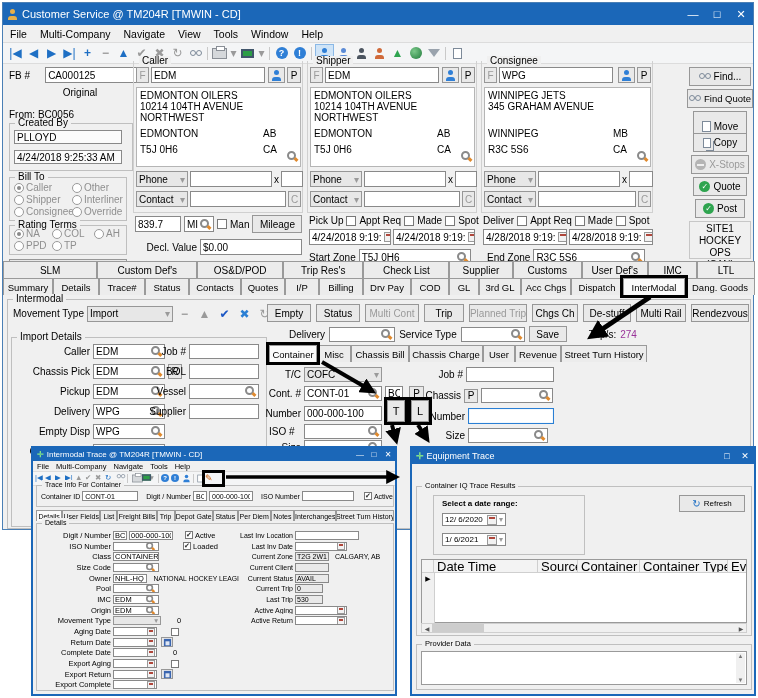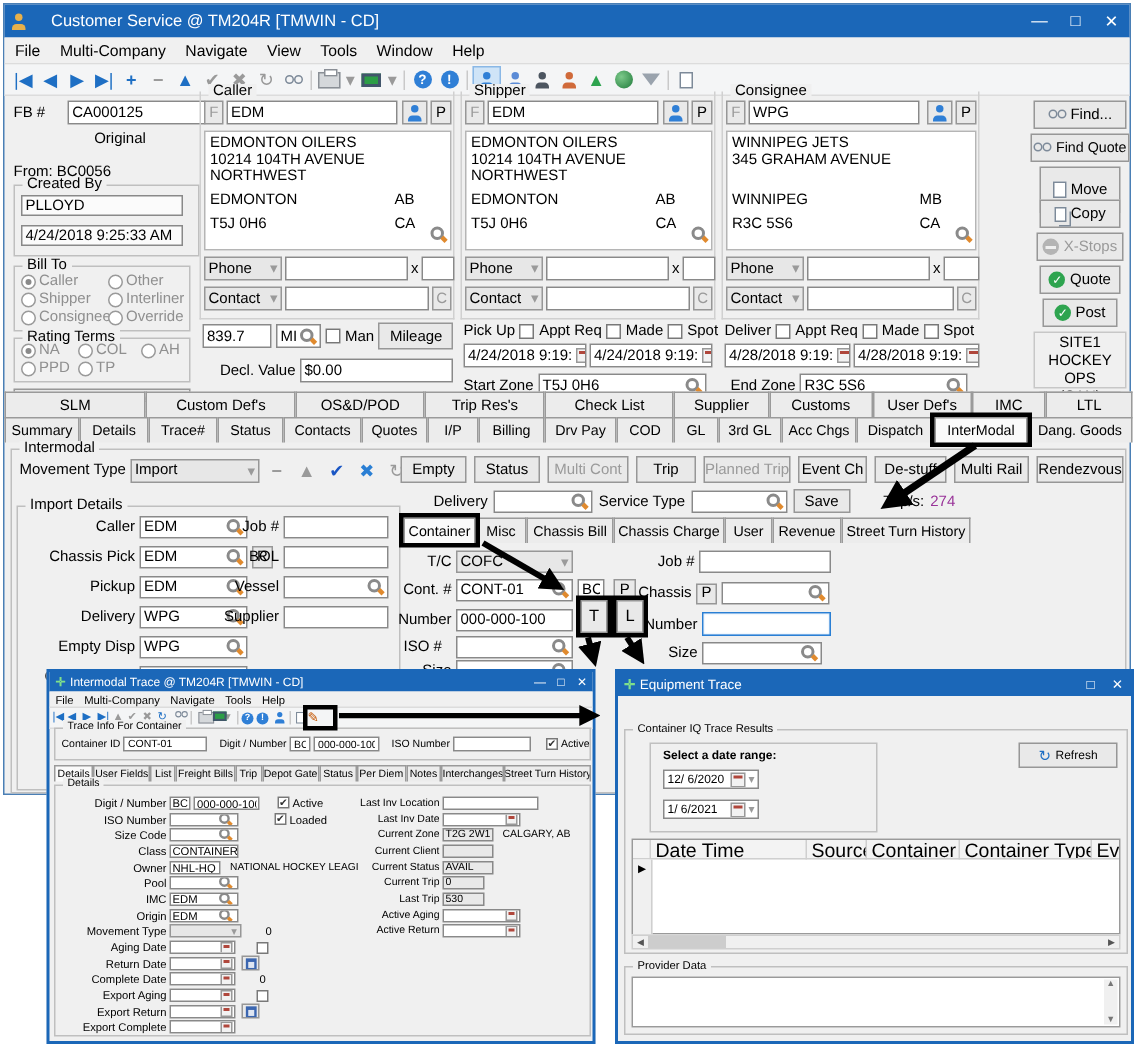--- a/index.html
+++ b/index.html
@@ -8,7 +8,7 @@
 .win{position:absolute;background:#f0f0f0;box-sizing:border-box}
 #main-win{border:1px solid #4a7fb5}
 .child-win{border:2px solid #1b67b8;z-index:10}
-.tb{background:#1b67b8;color:#fff;display:flex;align-items:center;padding-left:4px;gap:16px;box-sizing:border-box}
+.tb{background:#1b67b8;color:#fff;display:flex;align-items:center;padding-left:4px;gap:4px;box-sizing:border-box}
 .tb .t{flex:1;white-space:nowrap;overflow:hidden}
 .wbtns{display:flex;height:100%}
 .wbtn{width:24px;display:flex;align-items:center;justify-content:center}

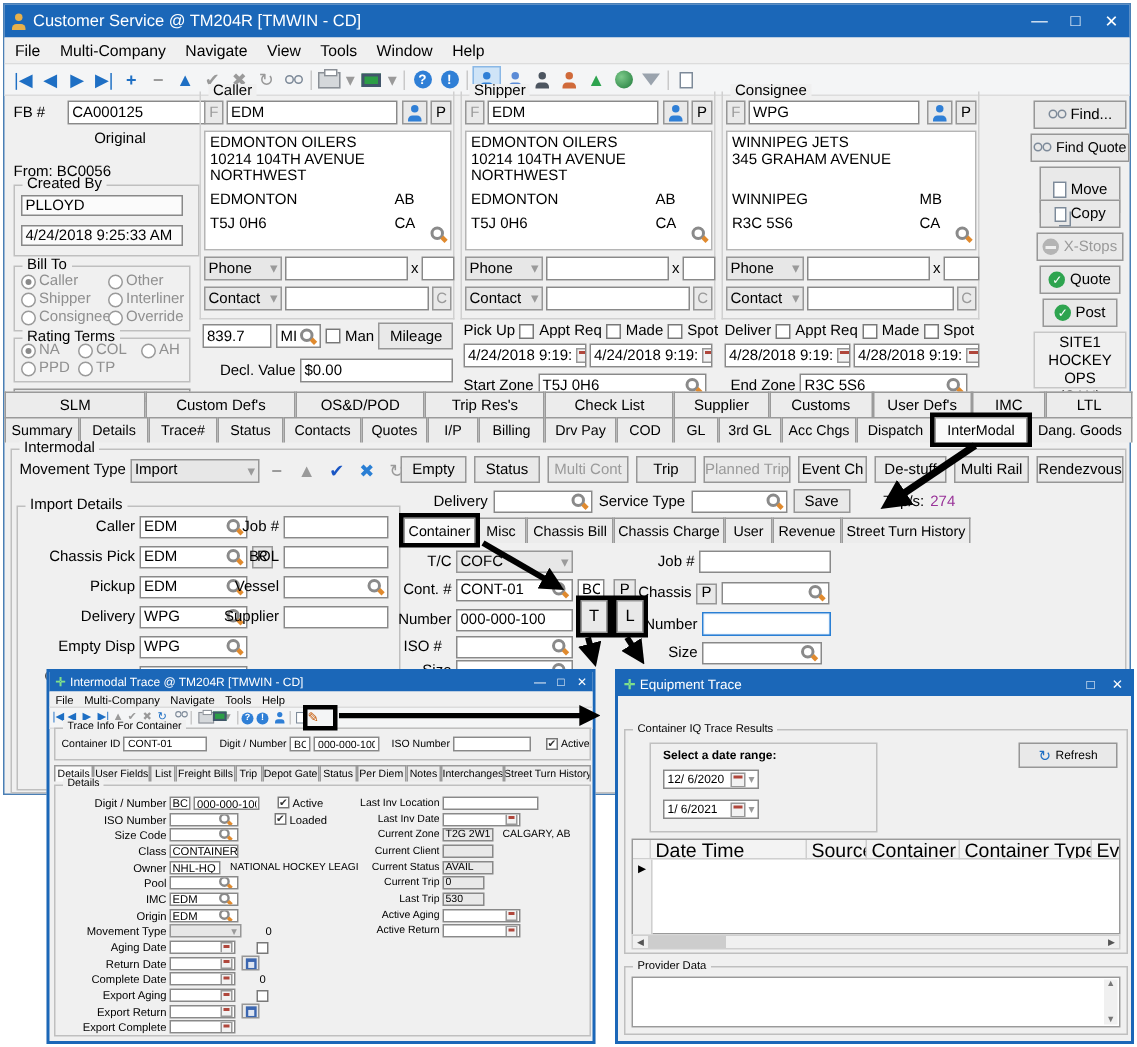--- a/index.html
+++ b/index.html
@@ -490,7 +490,7 @@
     <button class="btn dis" style="width:54px;height:18px">Multi Cont</button>
     <button class="btn" style="width:40px;height:18px">Trip</button>
     <button class="btn dis" style="width:58px;height:18px">Planned Trip</button>
-    <button class="btn" style="width:46px;height:18px">Event Ch</button>
+    <button class="btn" style="width:46px;height:18px">Chgs Ch</button>
     <button class="btn" style="width:48px;height:18px">De-stuff</button>
     <button class="btn" style="width:50px;height:18px">Multi Rail</button>
     <button class="btn" style="width:58px;height:18px">Rendezvous</button>

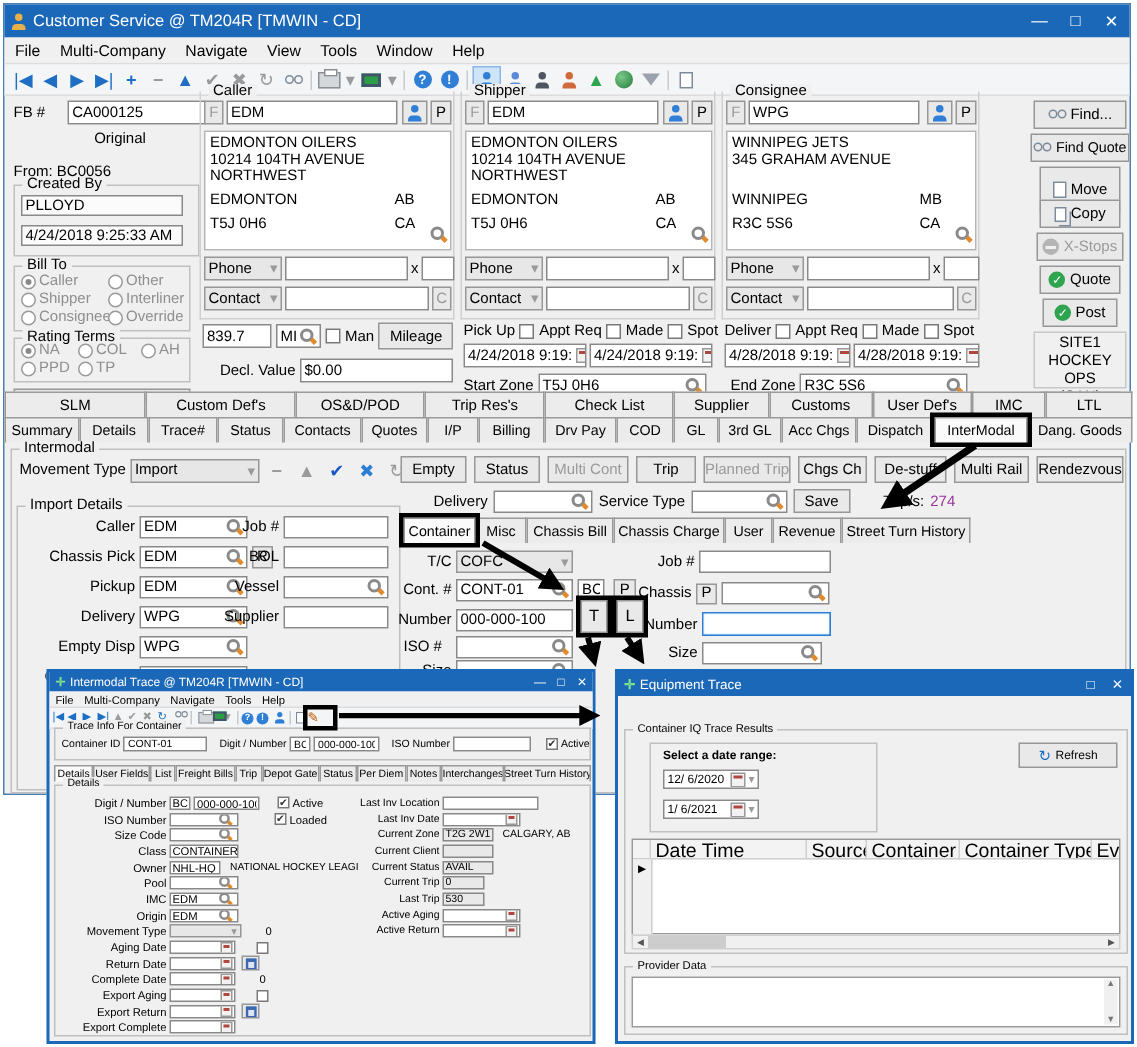--- a/index.html
+++ b/index.html
@@ -734,16 +734,16 @@
           <span>Loaded</span>
         </div>
       <div class="trow">
-          <span class="tl">Size Code</span>
-          <div class="inp" style="width:46px">
-            <span style="flex:1"></span>
-            <span class="lk"></span>
-          </div>
-        </div>
-      <div class="trow">
           <span class="tl">Class</span>
           <div class="inp" style="width:46px">
             <span style="flex:1">CONTAINER</span>
+          </div>
+        </div>
+      <div class="trow">
+          <span class="tl">Size Code</span>
+          <div class="inp" style="width:46px">
+            <span style="flex:1"></span>
+            <span class="lk"></span>
           </div>
         </div>
       <div class="trow">

